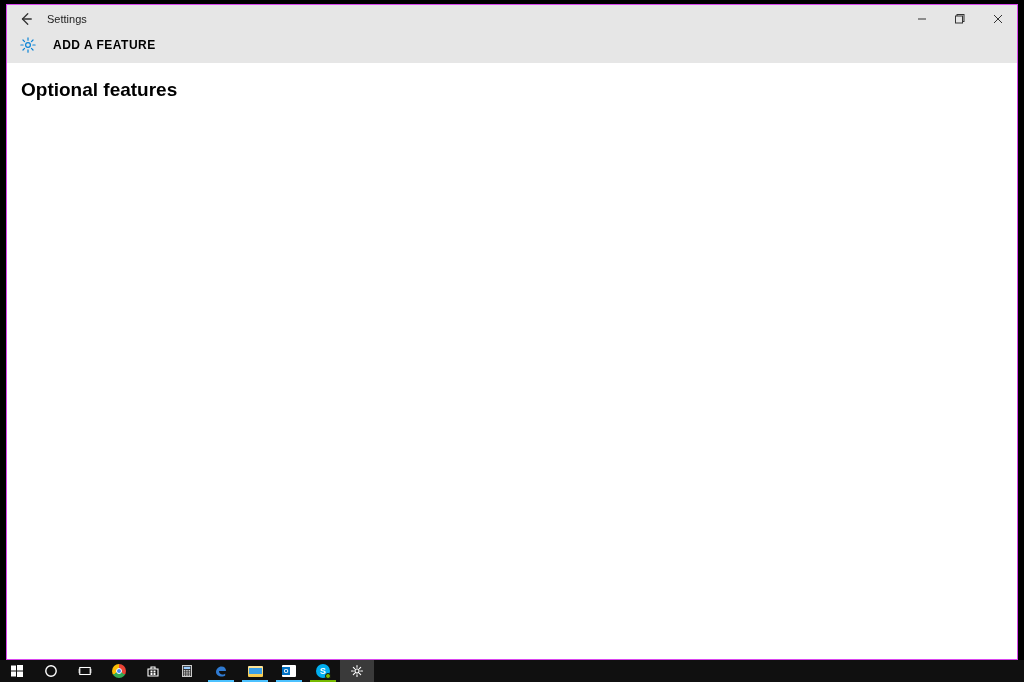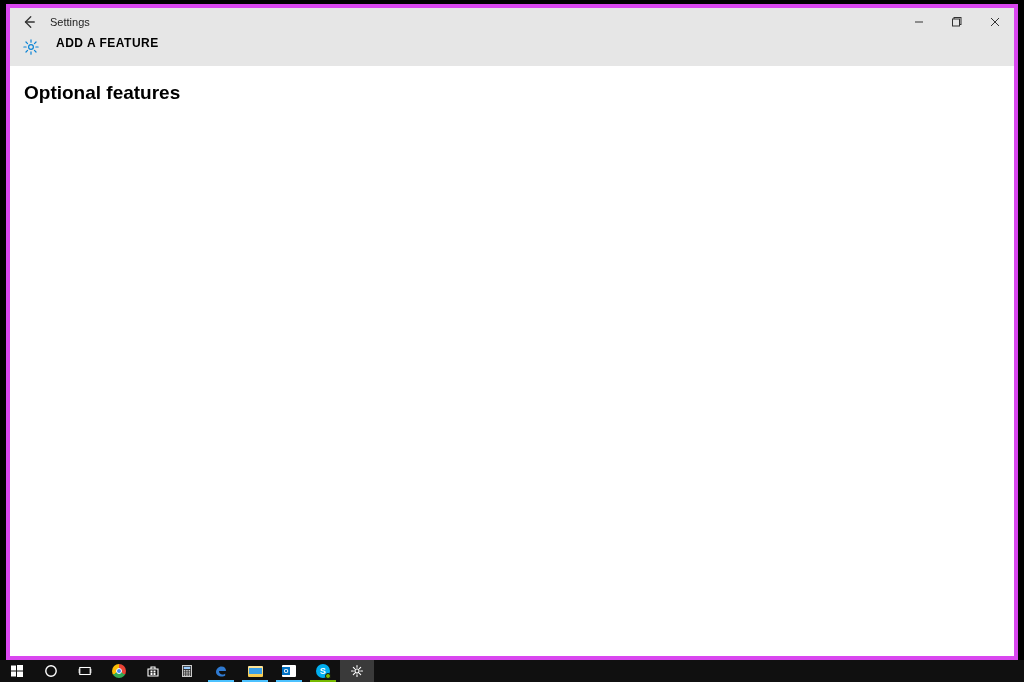--- a/index.html
+++ b/index.html
@@ -8,7 +8,7 @@
 
     .top-strip { position: absolute; left: 0; right: 0; top: 0; height: 4px; background: #000; }
 
-    .settings-window { position: absolute; left: 6px; top: 4px; right: 6px; bottom: 22px; background: #ffffff; border: 4px solid #d946ef; display: flex; flex-direction: column; }
+    .settings-window { position: absolute; left: 6px; top: 4px; right: 6px; bottom: 22px; background: #ffffff; border: 1px solid #d946ef; display: flex; flex-direction: column; }
 
     .titlebar { height: 28px; background: #e6e6e6; display: flex; align-items: center; border-bottom: 0; }
     .titlebar .back { width: 38px; height: 28px; display: flex; align-items: center; justify-content: center; }

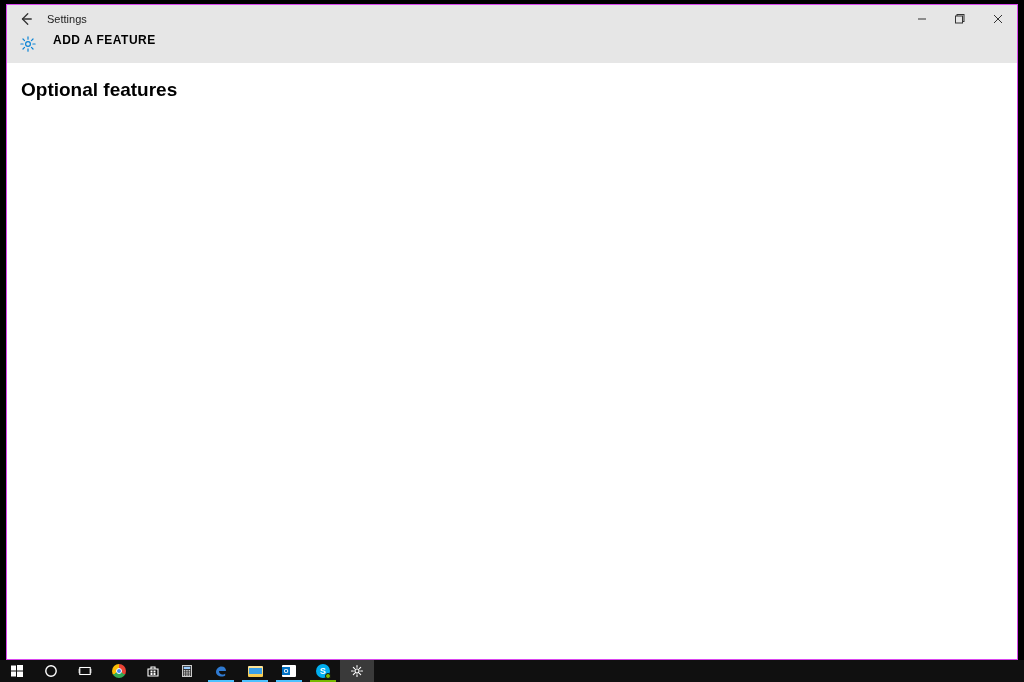--- a/index.html
+++ b/index.html
@@ -18,7 +18,7 @@
     .titlebar .ctl { width: 38px; height: 28px; display: flex; align-items: center; justify-content: center; }
     .titlebar .ctl svg { width: 12px; height: 12px; }
 
-    .subheader { height: 30px; background: #e6e6e6; display: flex; align-items: flex-start; padding: 0 10px 6px 10px; }
+    .subheader { height: 30px; background: #e6e6e6; display: flex; align-items: center; padding: 0 10px 6px 10px; }
     .subheader .gear { width: 22px; height: 22px; display: flex; align-items: center; justify-content: center; }
     .subheader .gear svg { width: 18px; height: 18px; }
     .subheader .sub-title { font-size: 12px; font-weight: 600; letter-spacing: 0.5px; color: #000; padding-left: 14px; }

